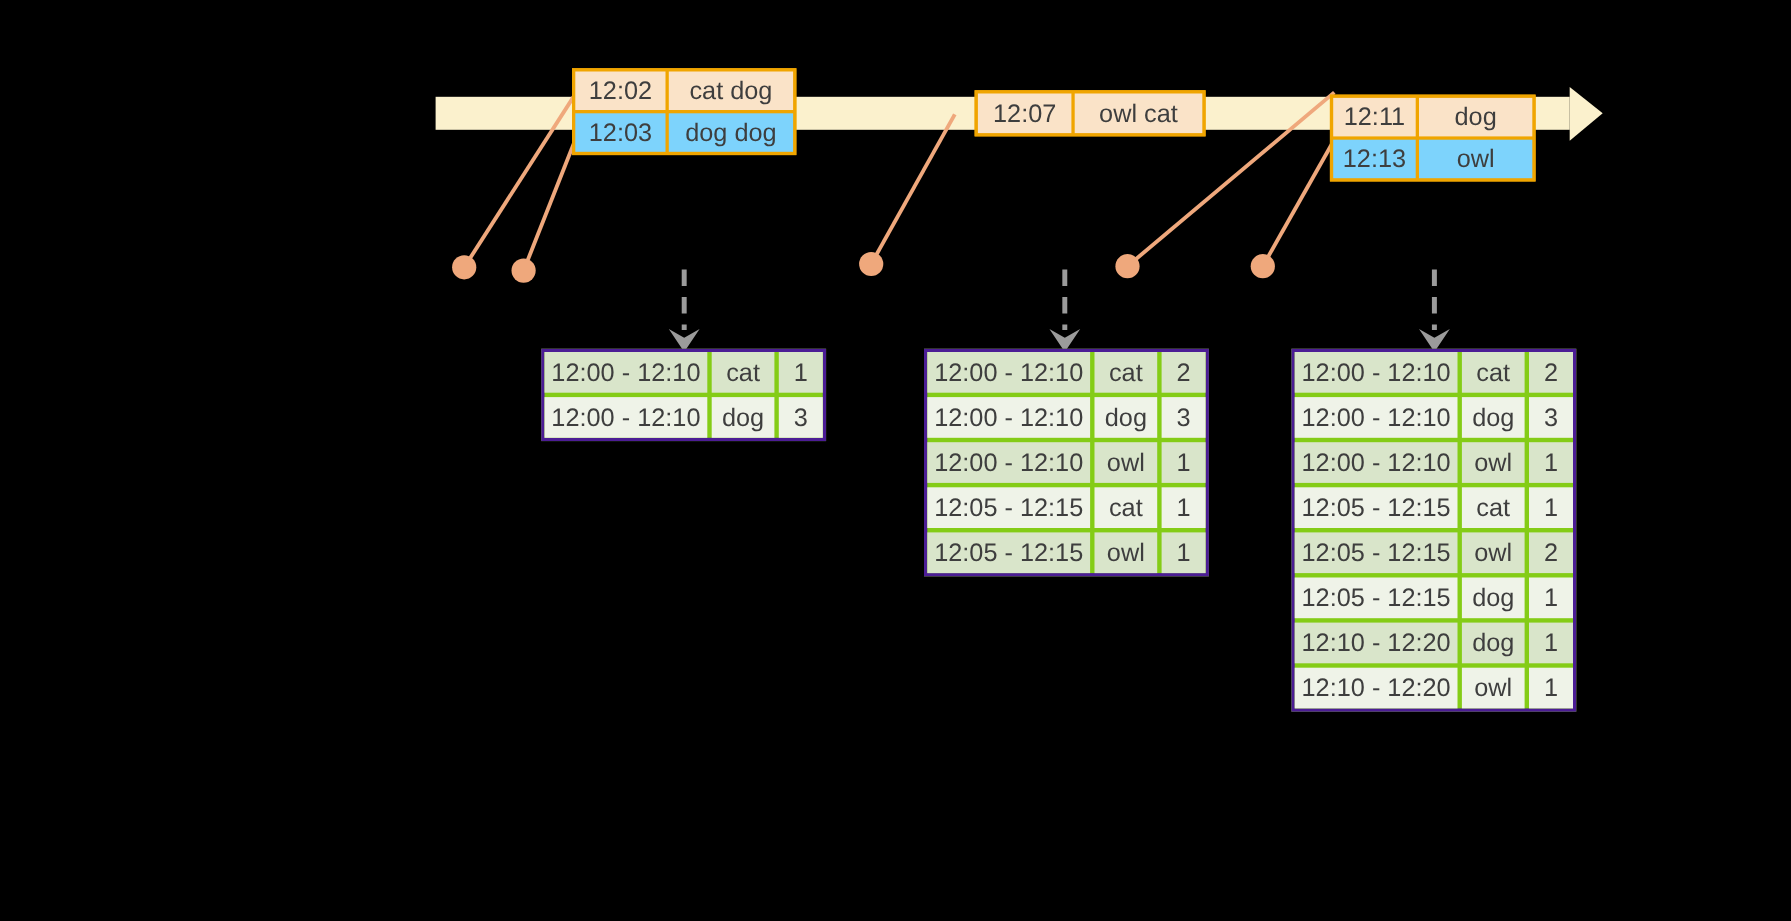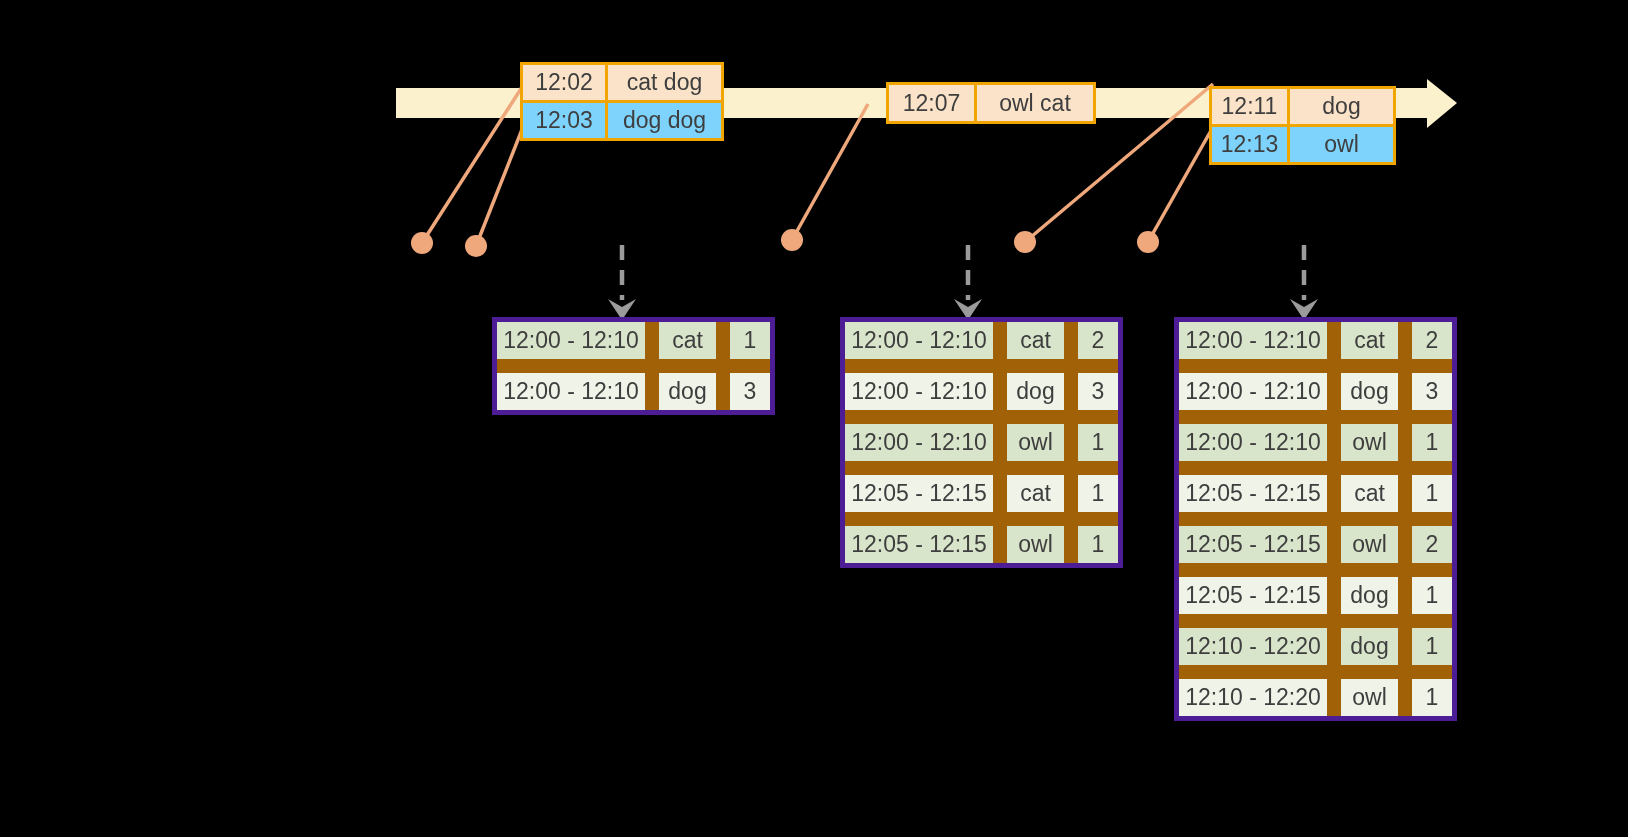--- a/index.html
+++ b/index.html
@@ -25,7 +25,7 @@
   .t-events-3{left:1209px;top:62px;grid-template-columns:75px 103px;grid-auto-rows:35px;margin-top:24px;}
 
   
-  .rtable{border:5px solid #4c1d95;background:#a16207;gap:14px;}
+  .rtable{border:3px solid #4c1d95;background:#84cc16;gap:4px;}
   .rtable .cell.even{background:#D9E5CA;}
   .rtable .cell.odd{background:#EFF3E8;}
   .t-results-1{left:492px;top:317px;grid-template-columns:148px 57px 40px;grid-auto-rows:37px;}

